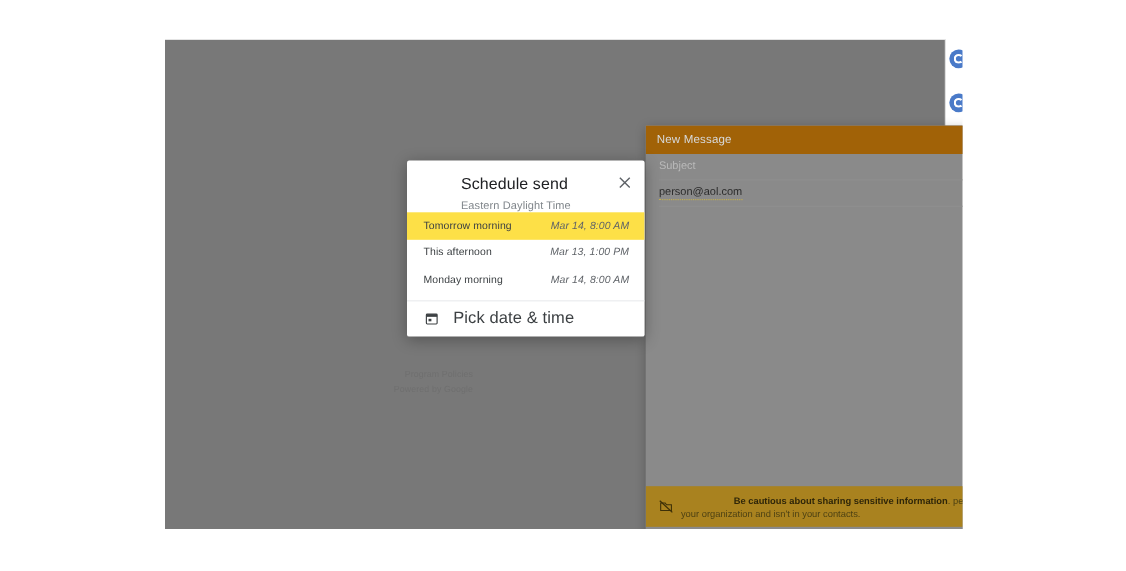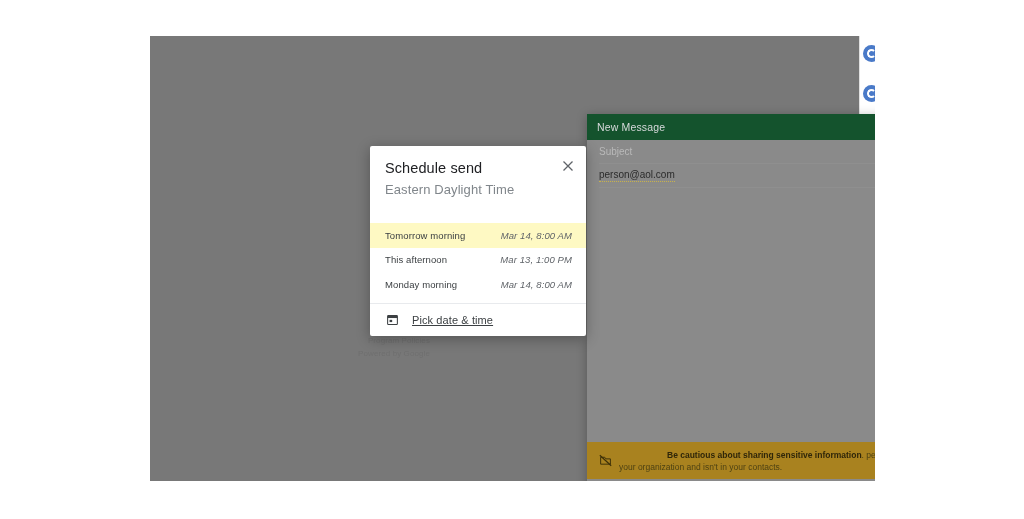--- a/index.html
+++ b/index.html
@@ -125,7 +125,7 @@
 
   #compose-header {
     height: 26px;
-    background: #14532d;
+    background: #a16207;
     display: flex;
     align-items: center;
     padding: 0 8px 0 10px;

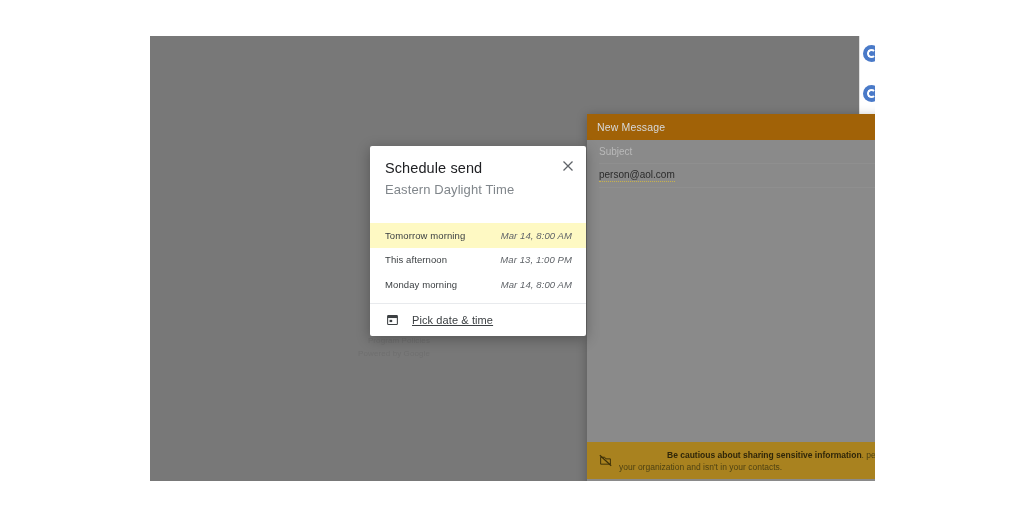--- a/index.html
+++ b/index.html
@@ -216,6 +216,7 @@
   #sched-head {
     padding: 14px 14px 0 15px;
     position: relative;
+    margin-left: 34px;
   }
   #sched-title {
     font-size: 14.5px;

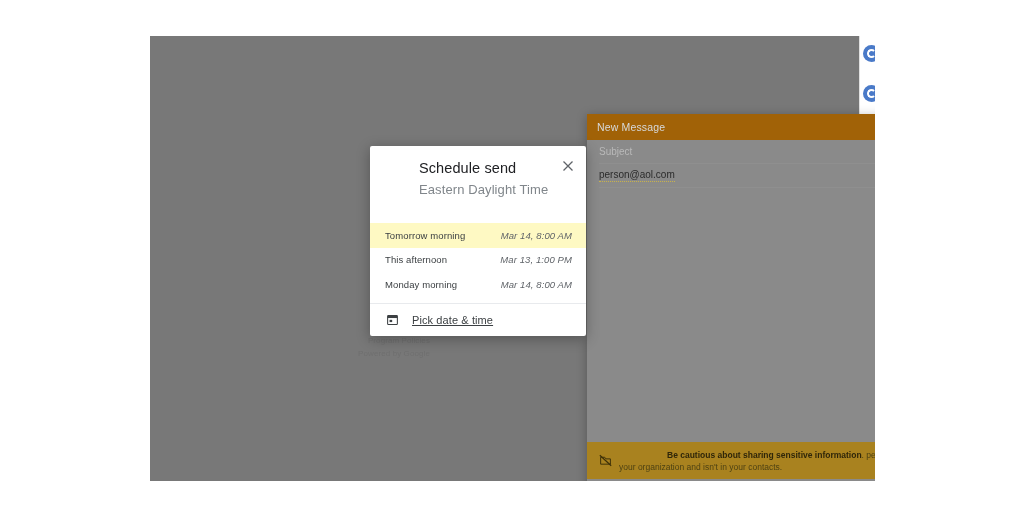--- a/index.html
+++ b/index.html
@@ -226,10 +226,10 @@
     margin: 0;
   }
   #sched-tz {
-    font-size: 13px;
+    font-size: 10px;
     color: #80868b;
     margin-top: 6px;
-    padding-bottom: 26px;
+    padding-bottom: 0;
     letter-spacing: .1px;
   }
   #sched-close {

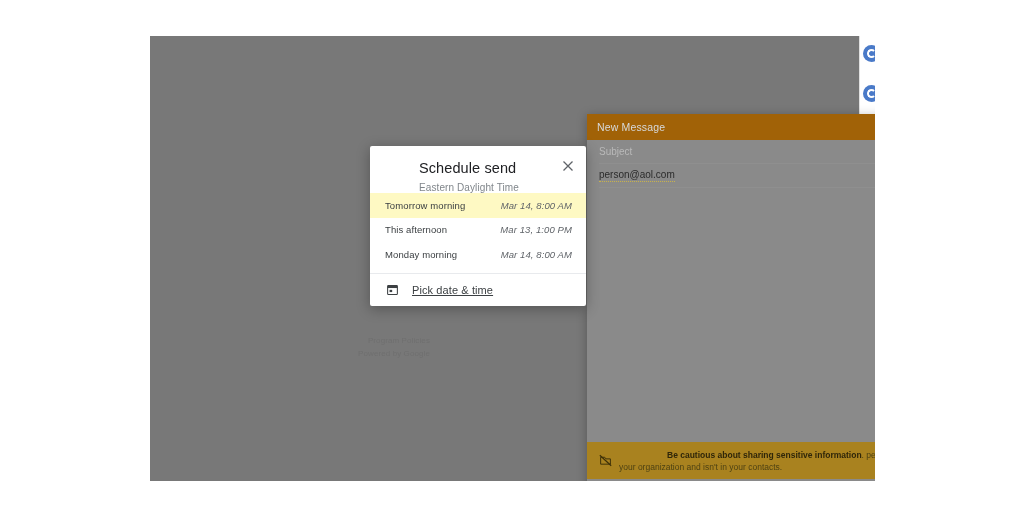--- a/index.html
+++ b/index.html
@@ -252,7 +252,7 @@
     padding: 0 14px 0 15px;
     cursor: pointer;
   }
-  .sched-option.selected { background: #fef9c3; }
+  .sched-option.selected { background: #fde047; }
   .sched-label {
     flex: 1 1 auto;
     font-size: 9.5px;

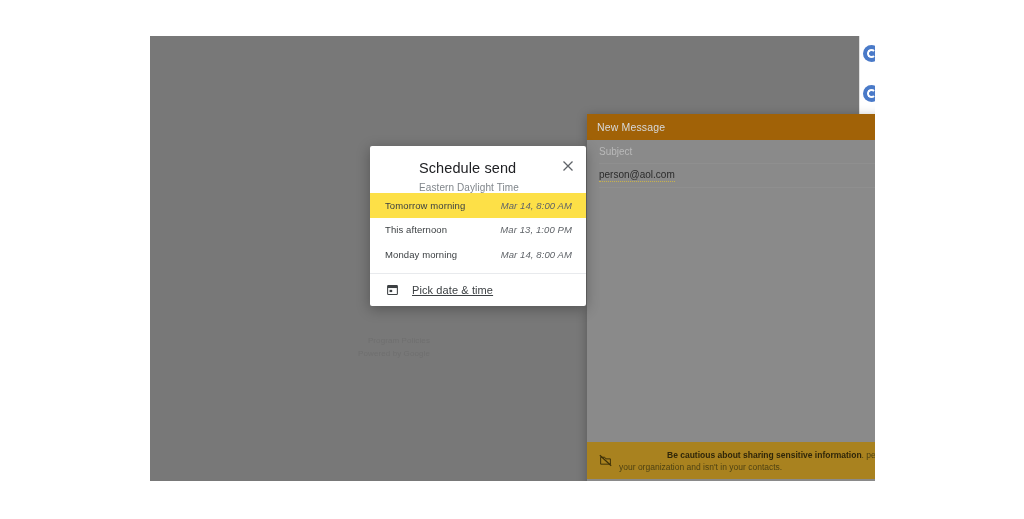--- a/index.html
+++ b/index.html
@@ -290,11 +290,10 @@
     flex: 0 0 auto;
   }
   #sched-pick-label {
-    font-size: 11px;
+    font-size: 15px;
     color: #3c4043;
     margin-left: 13px;
     letter-spacing: .1px;
-    text-decoration: underline;
   }
 </style>
 </head>

